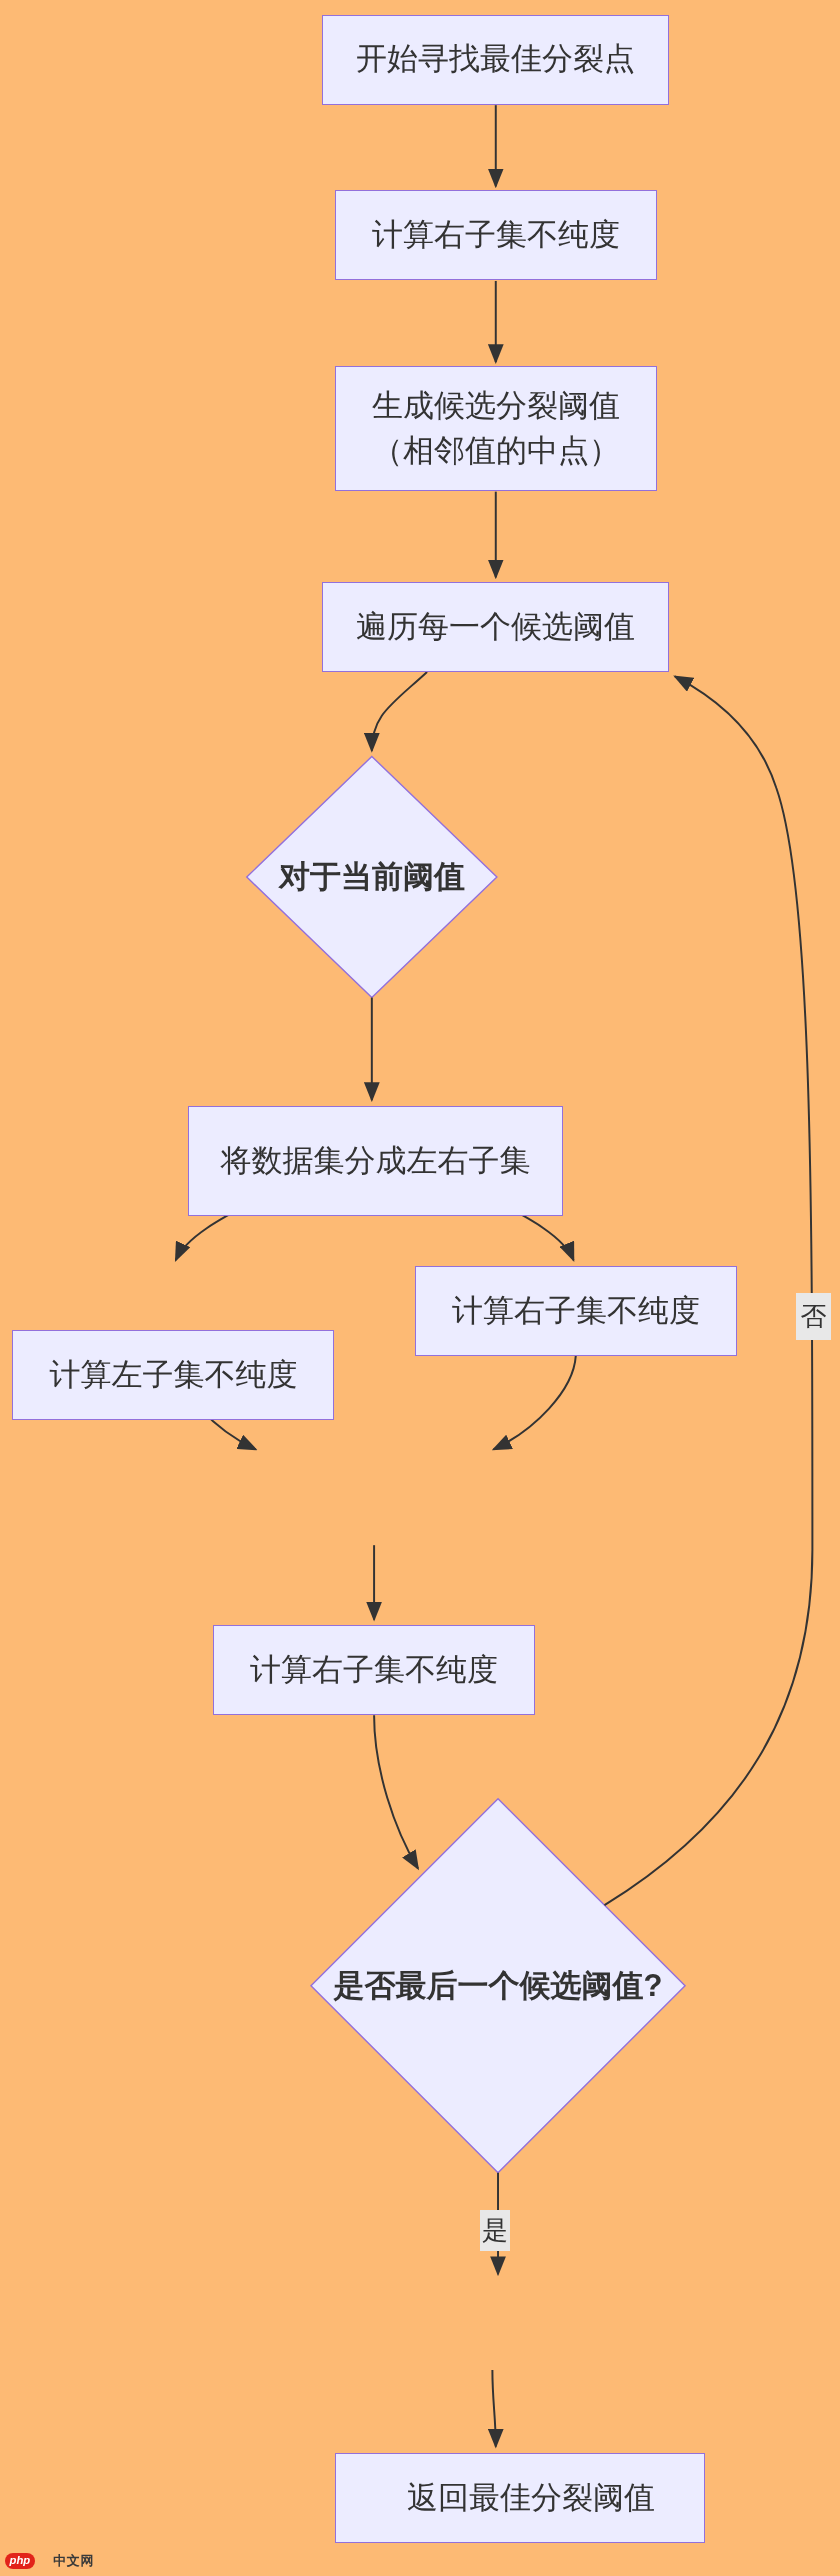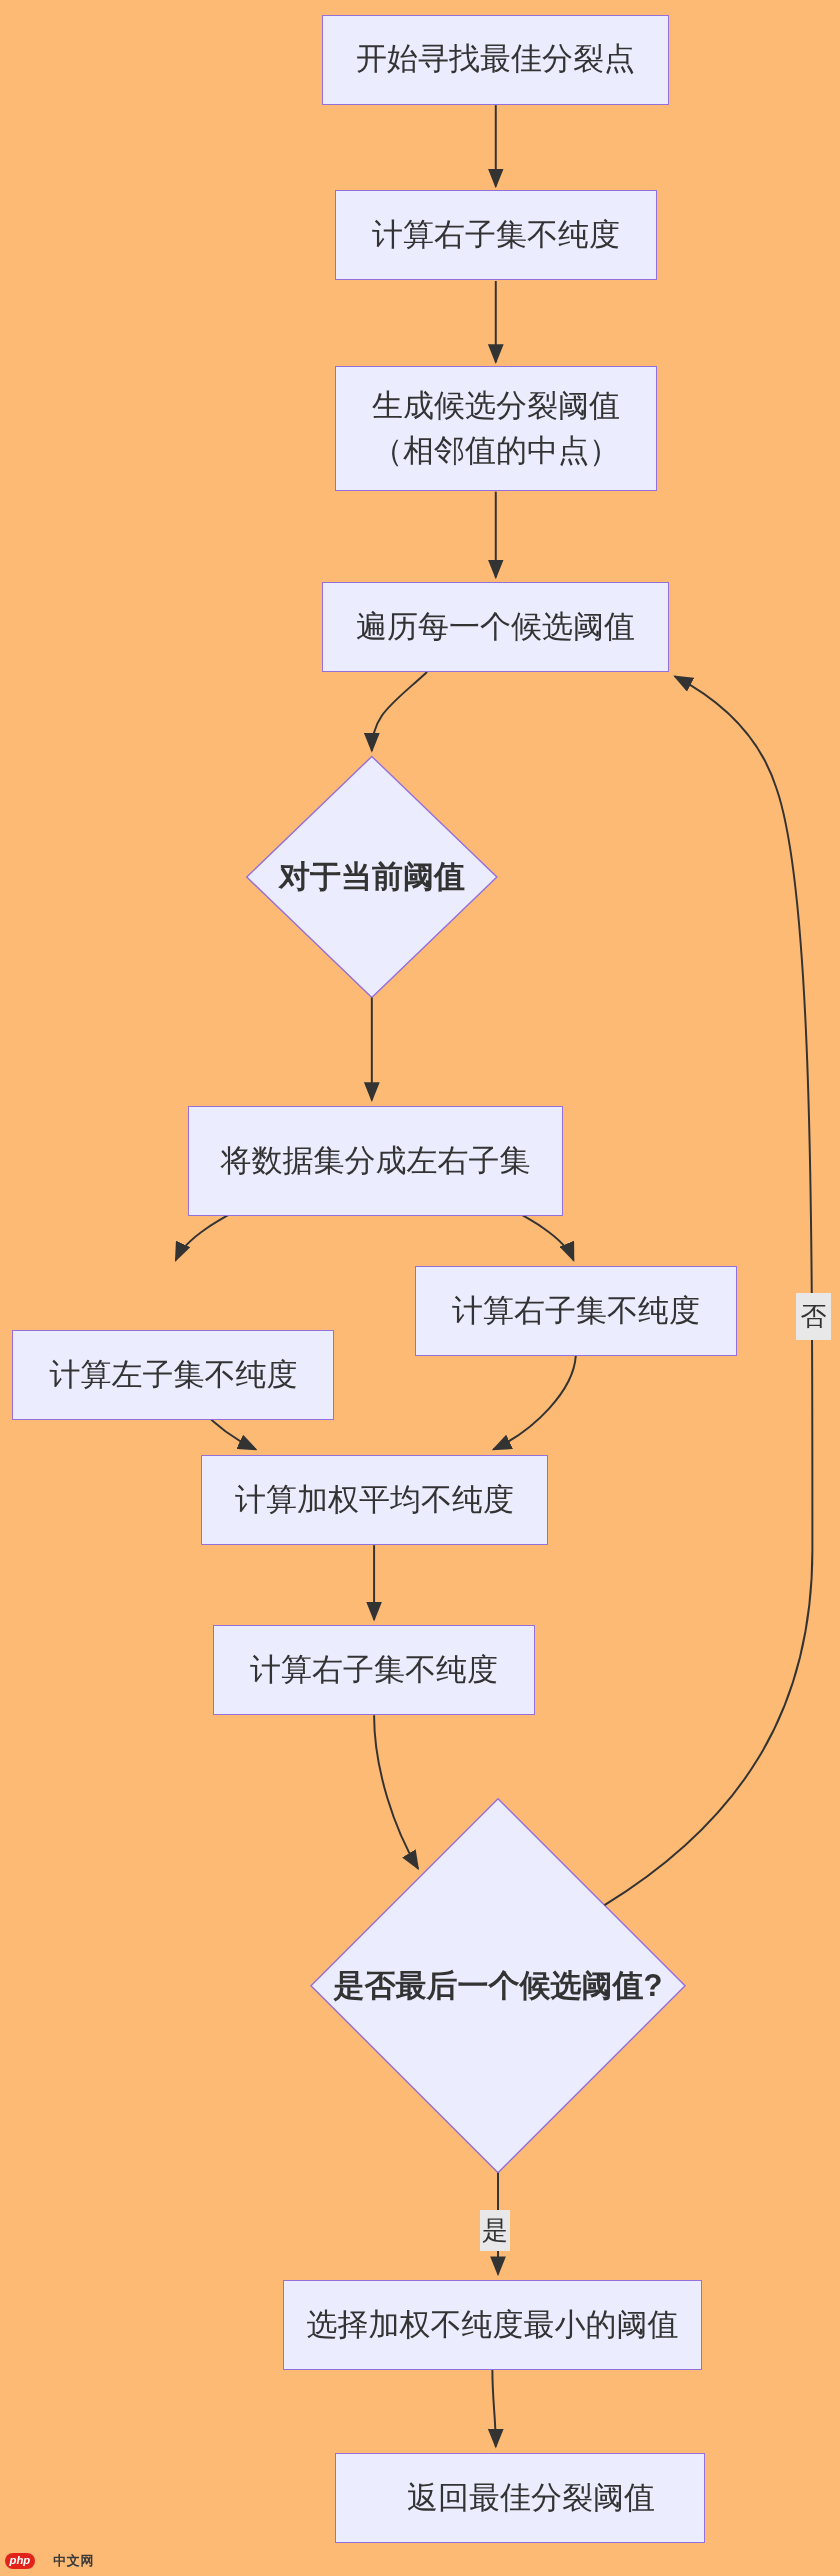--- a/index.html
+++ b/index.html
@@ -144,9 +144,6 @@
     <span>计算右子集不纯度</span>
   </div>
 
-  <div class="node" style="left:201px;top:1455px;width:347px;height:90px;">
-    <span>计算加权平均不纯度</span>
-  </div>
 
   <div class="node" style="left:213px;top:1625px;width:322px;height:90px;">
     <span>计算右子集不纯度</span>

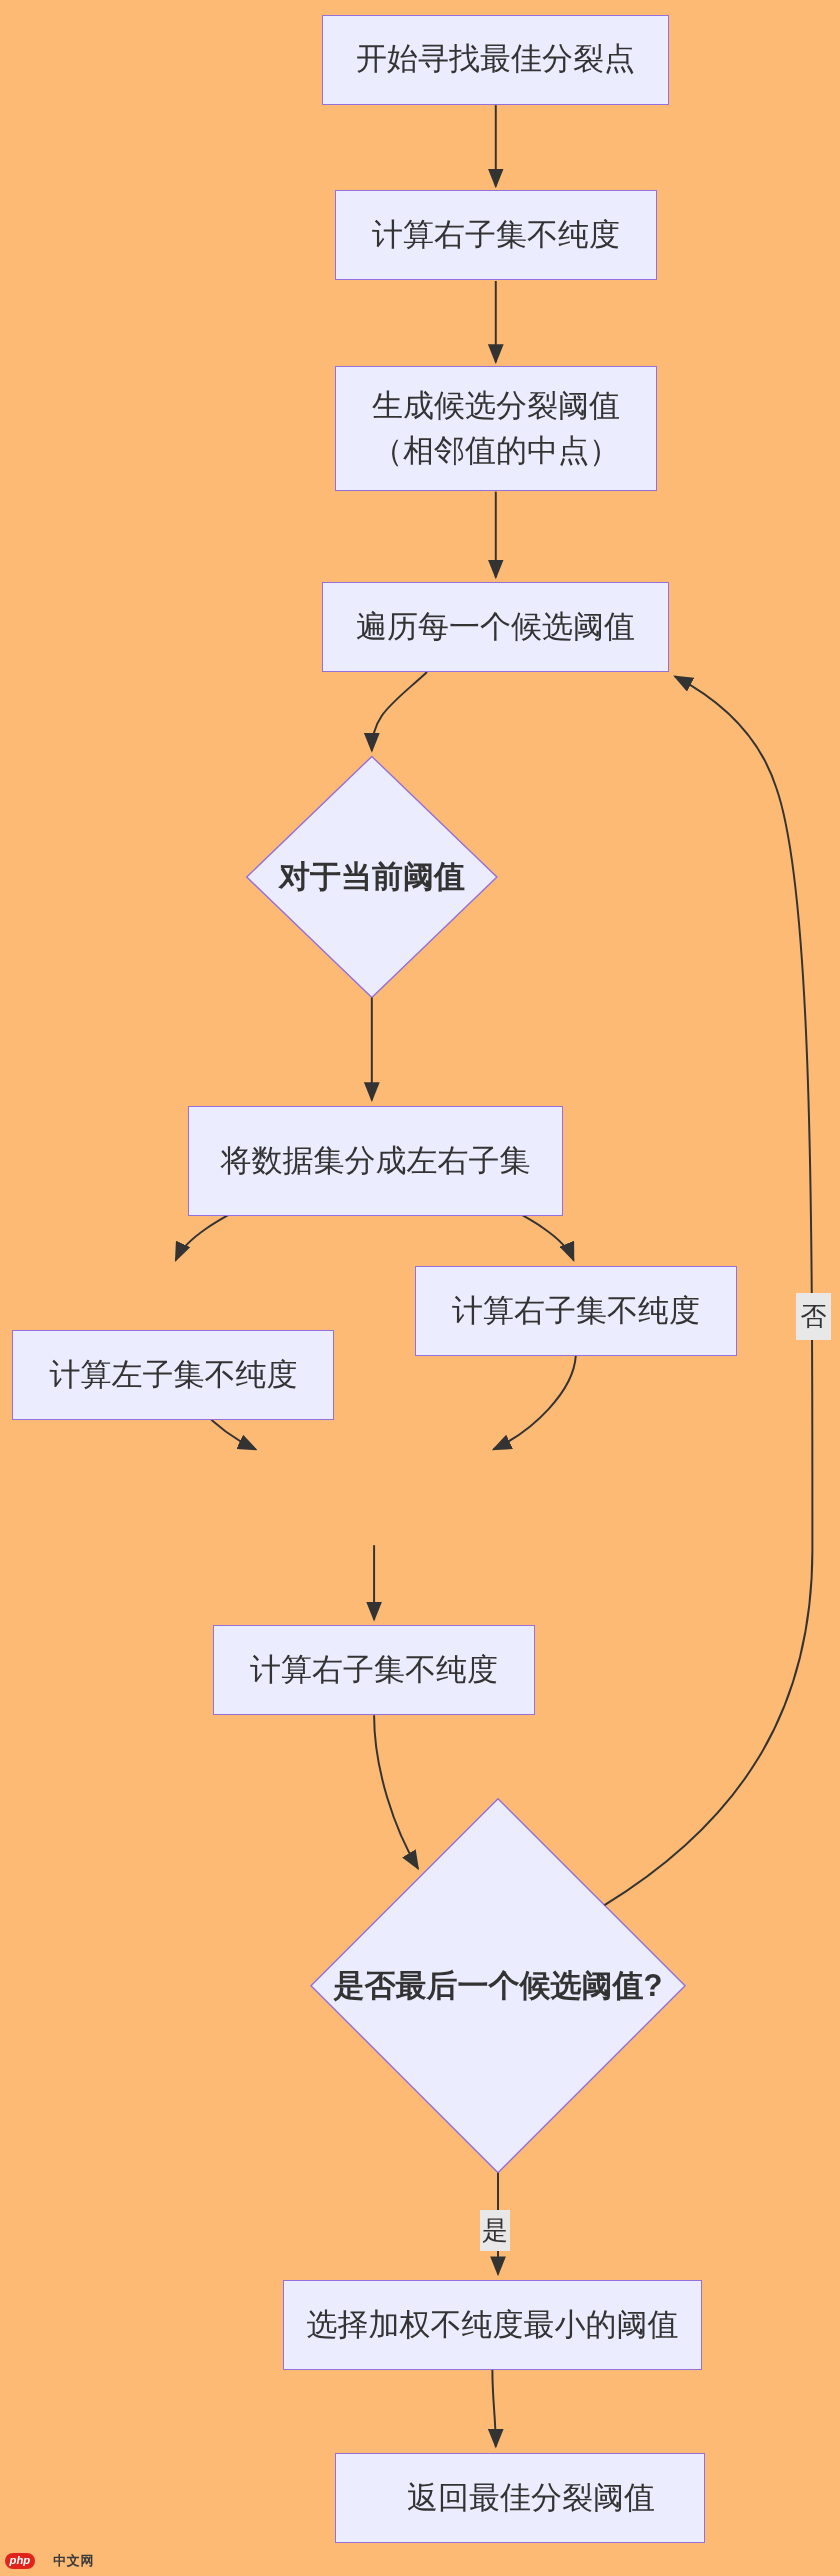--- a/index.html
+++ b/index.html
@@ -153,9 +153,6 @@
     <span>是否最后一个候选阈值?</span>
   </div>
 
-  <div class="node" style="left:283px;top:2280px;width:419px;height:90px;">
-    <span>选择加权不纯度最小的阈值</span>
-  </div>
 
   <div class="node" style="left:335px;top:2453px;width:370px;height:90px;padding-left:22px;">
     <span>返回最佳分裂阈值</span>

